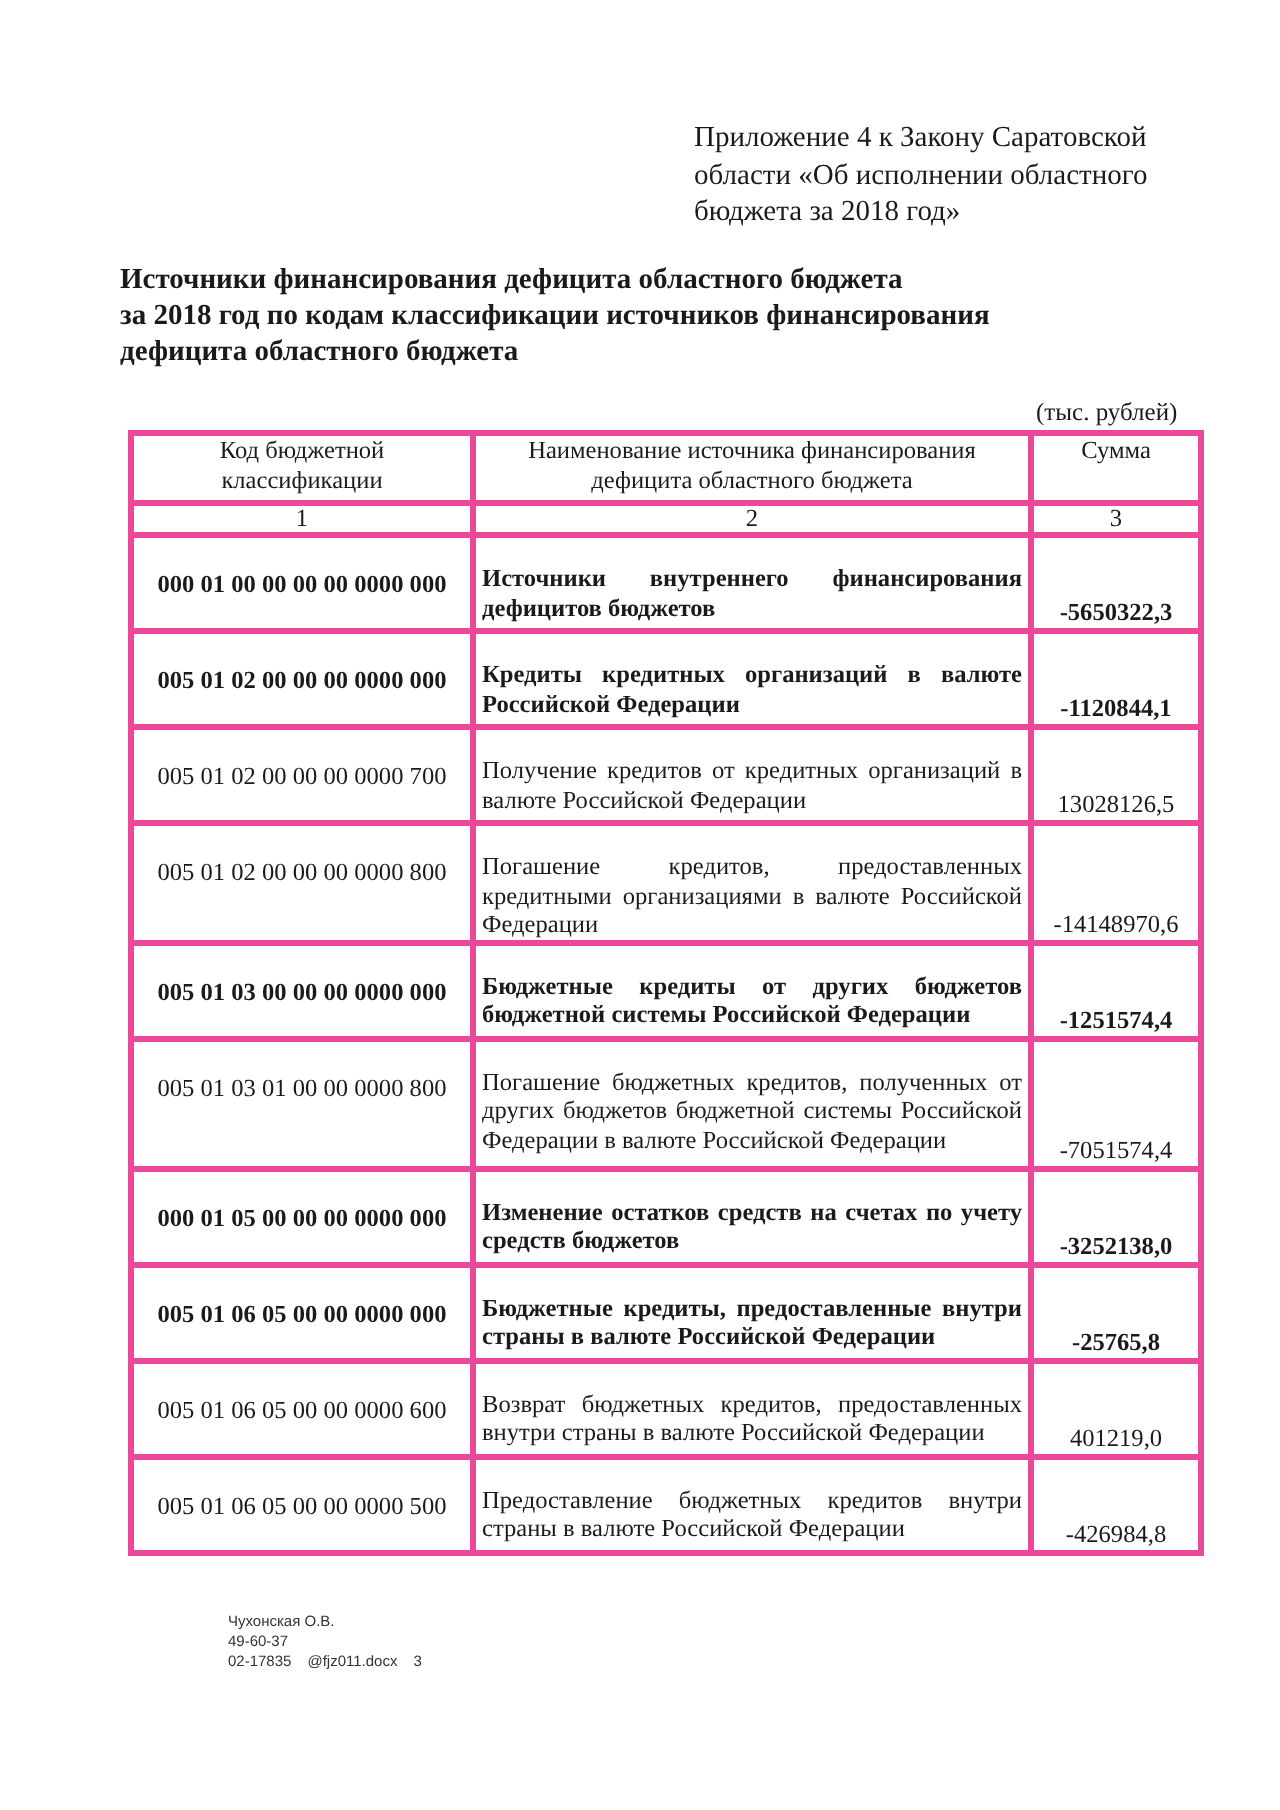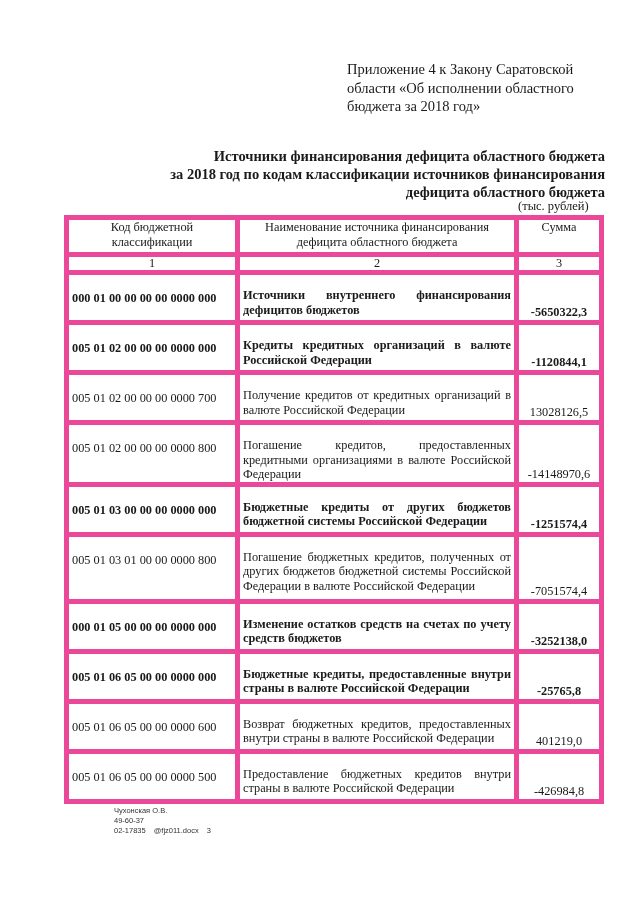--- a/index.html
+++ b/index.html
@@ -9,7 +9,7 @@
               font-size: 14.5px; line-height: 18.5px; text-align: left; }
   .appendix div { white-space: nowrap; }
   .title { position: absolute; left: 60px; top: 131px; width: 545px;
-           text-align: right; font-weight: bold; font-size: 14.5px; line-height: 18px; margin-top: 16px; }
+           text-align: left; font-weight: bold; font-size: 14.5px; line-height: 18px; }
   .units { position: absolute; left: 518px; top: 199px; font-size: 12.5px; white-space: nowrap; }
   table.src { position: absolute; left: 64px; top: 215px; width: 535px;
               border-collapse: collapse; table-layout: fixed; font-size: 12.3px; }

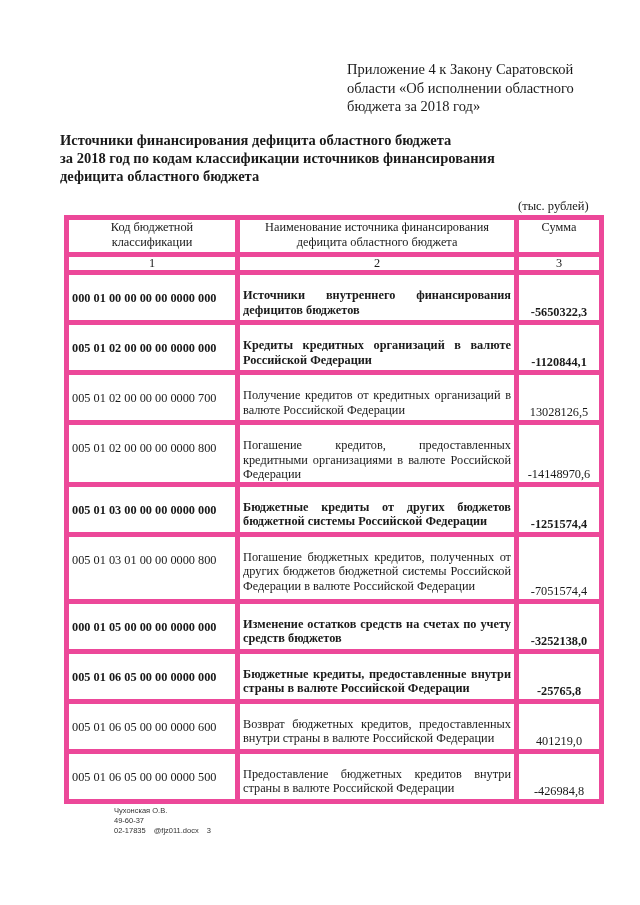--- a/index.html
+++ b/index.html
@@ -16,7 +16,7 @@
   table.src col.c1 { width: 171px; }
   table.src col.c2 { width: 279px; }
   table.src col.c3 { width: 85px; }
-  table.src td, table.src th { border: 5px solid #ec4899; padding: 0 3px; vertical-align: top; }
+  table.src td, table.src th { border: 3px solid #ec4899; padding: 0 3px; vertical-align: top; }
   table.src th { font-weight: normal; text-align: center; line-height: 15px; height: 32px; }
   table.src tr.nums td { text-align: center; line-height: 13px; height: 13px; }
   table.src td.code { text-align: left; line-height: 14px; padding-top: 16px; white-space: nowrap; }

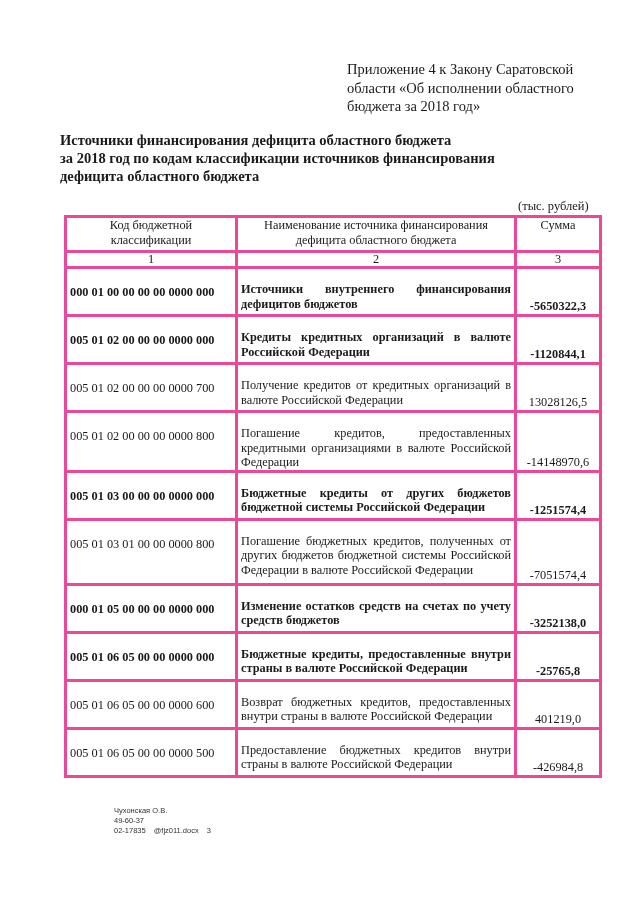--- a/index.html
+++ b/index.html
@@ -19,7 +19,7 @@
   table.src td, table.src th { border: 3px solid #ec4899; padding: 0 3px; vertical-align: top; }
   table.src th { font-weight: normal; text-align: center; line-height: 15px; height: 32px; }
   table.src tr.nums td { text-align: center; line-height: 13px; height: 13px; }
-  table.src td.code { text-align: left; line-height: 14px; padding-top: 16px; white-space: nowrap; }
+  table.src td.code { text-align: center; line-height: 14px; padding-top: 16px; white-space: nowrap; }
   table.src td.name { text-align: justify; text-align-last: left; line-height: 14.5px; padding-top: 13px; }
   table.src td.sum { text-align: center; vertical-align: bottom; white-space: nowrap; padding-bottom: 0; line-height: 15px; }
   table.src tr.bold td { font-weight: bold; }

